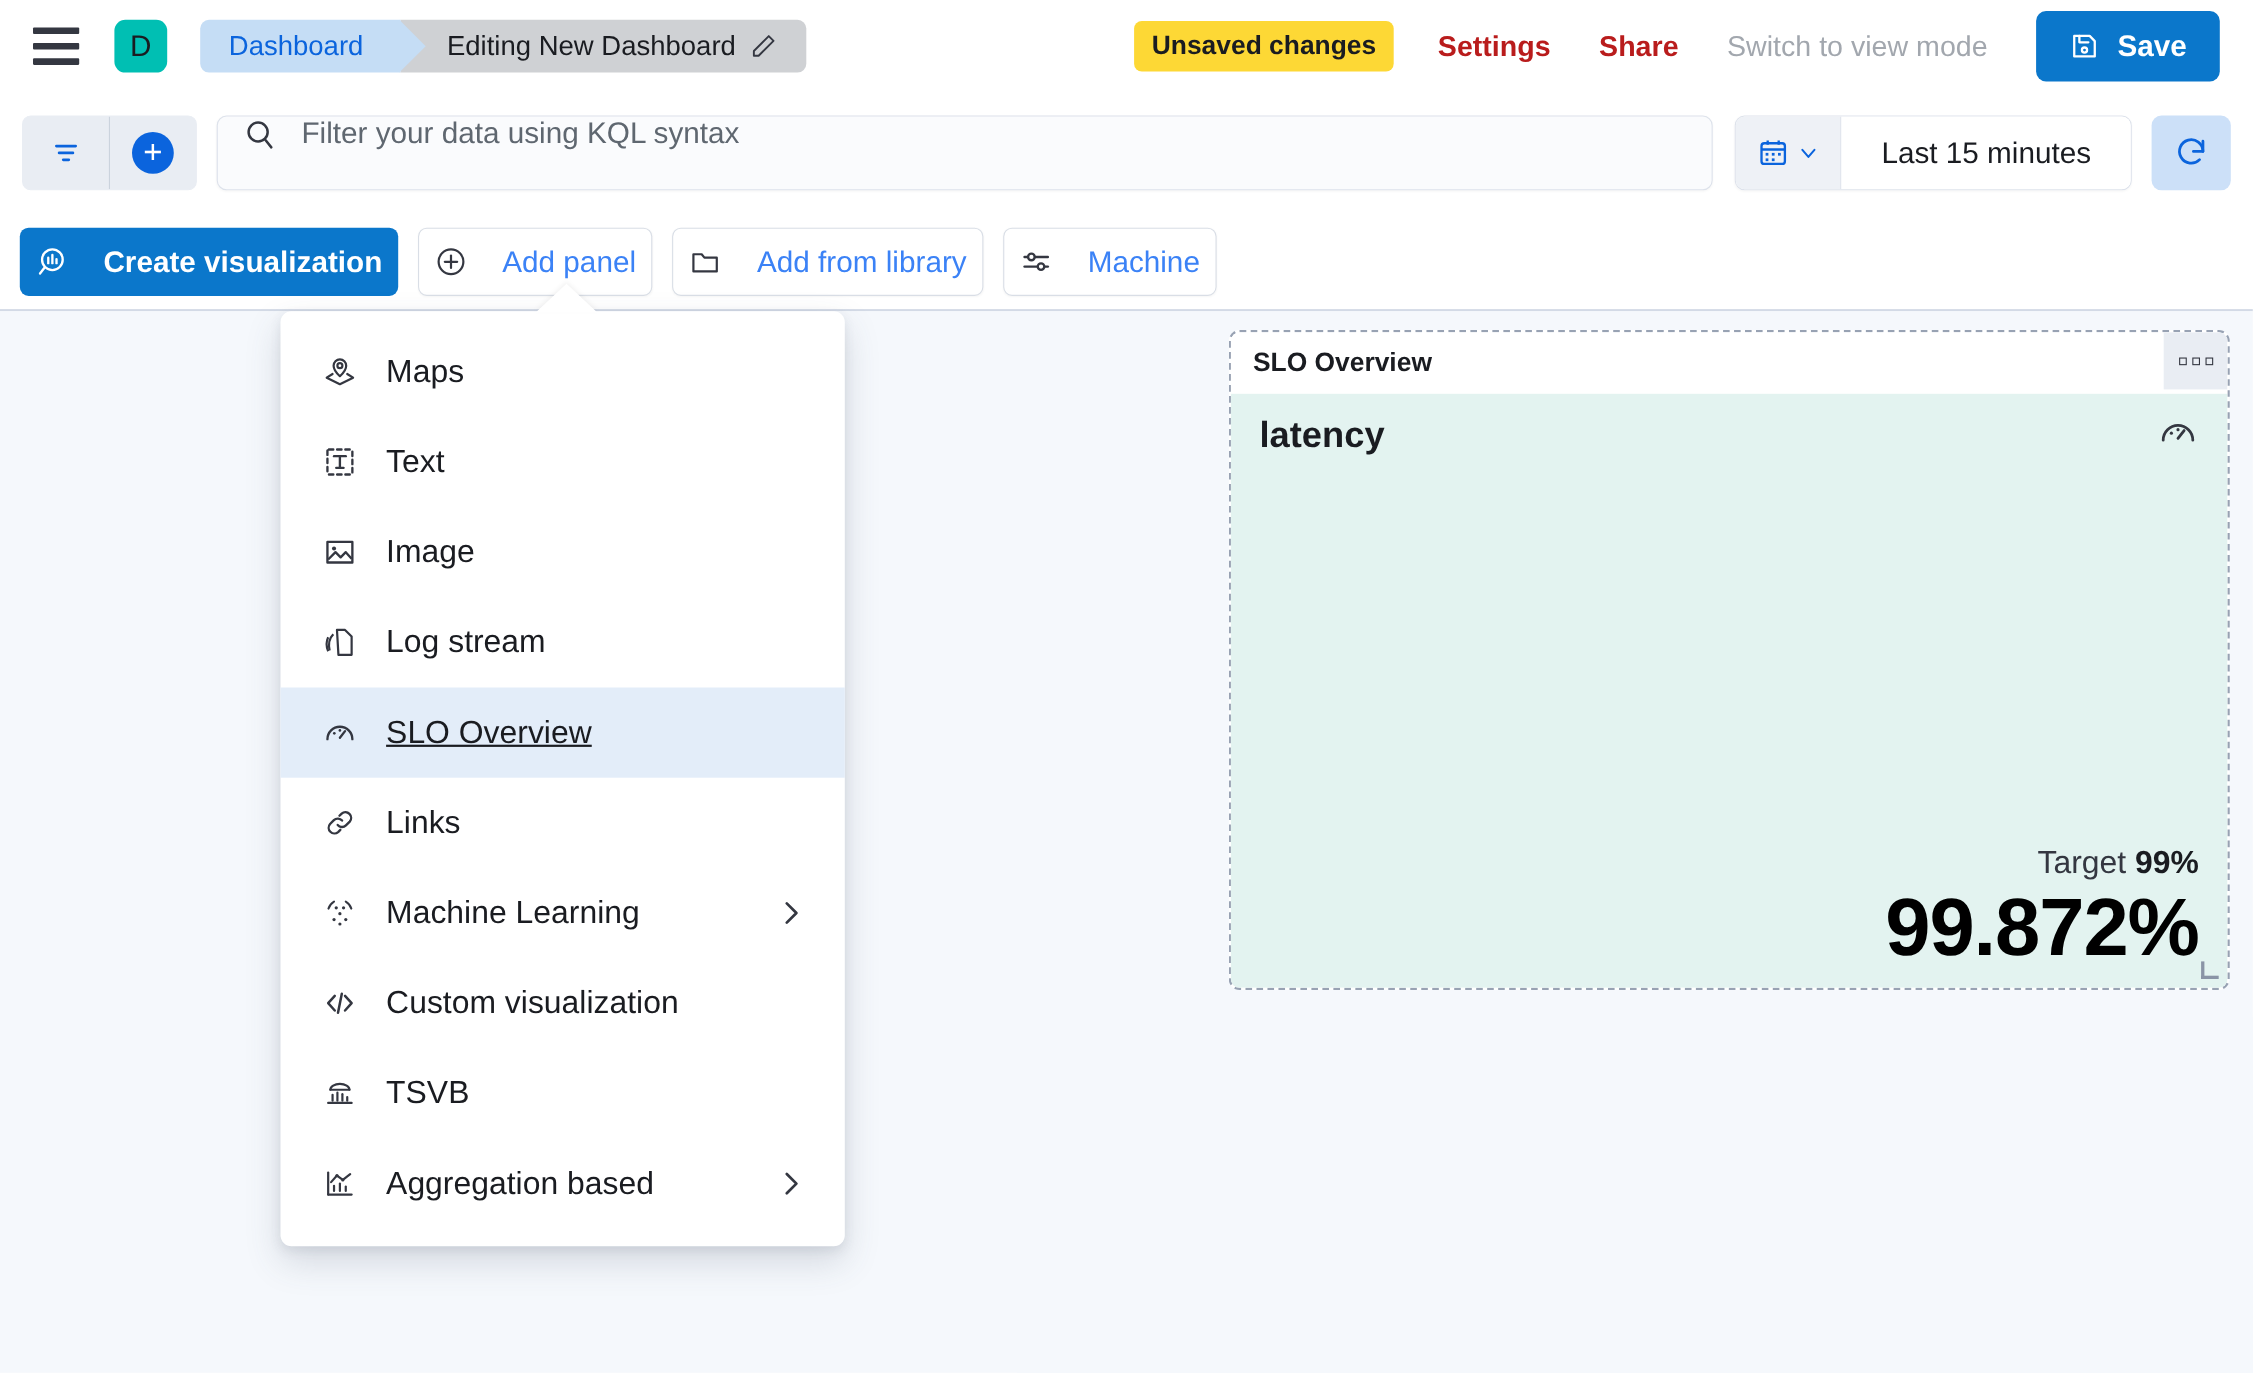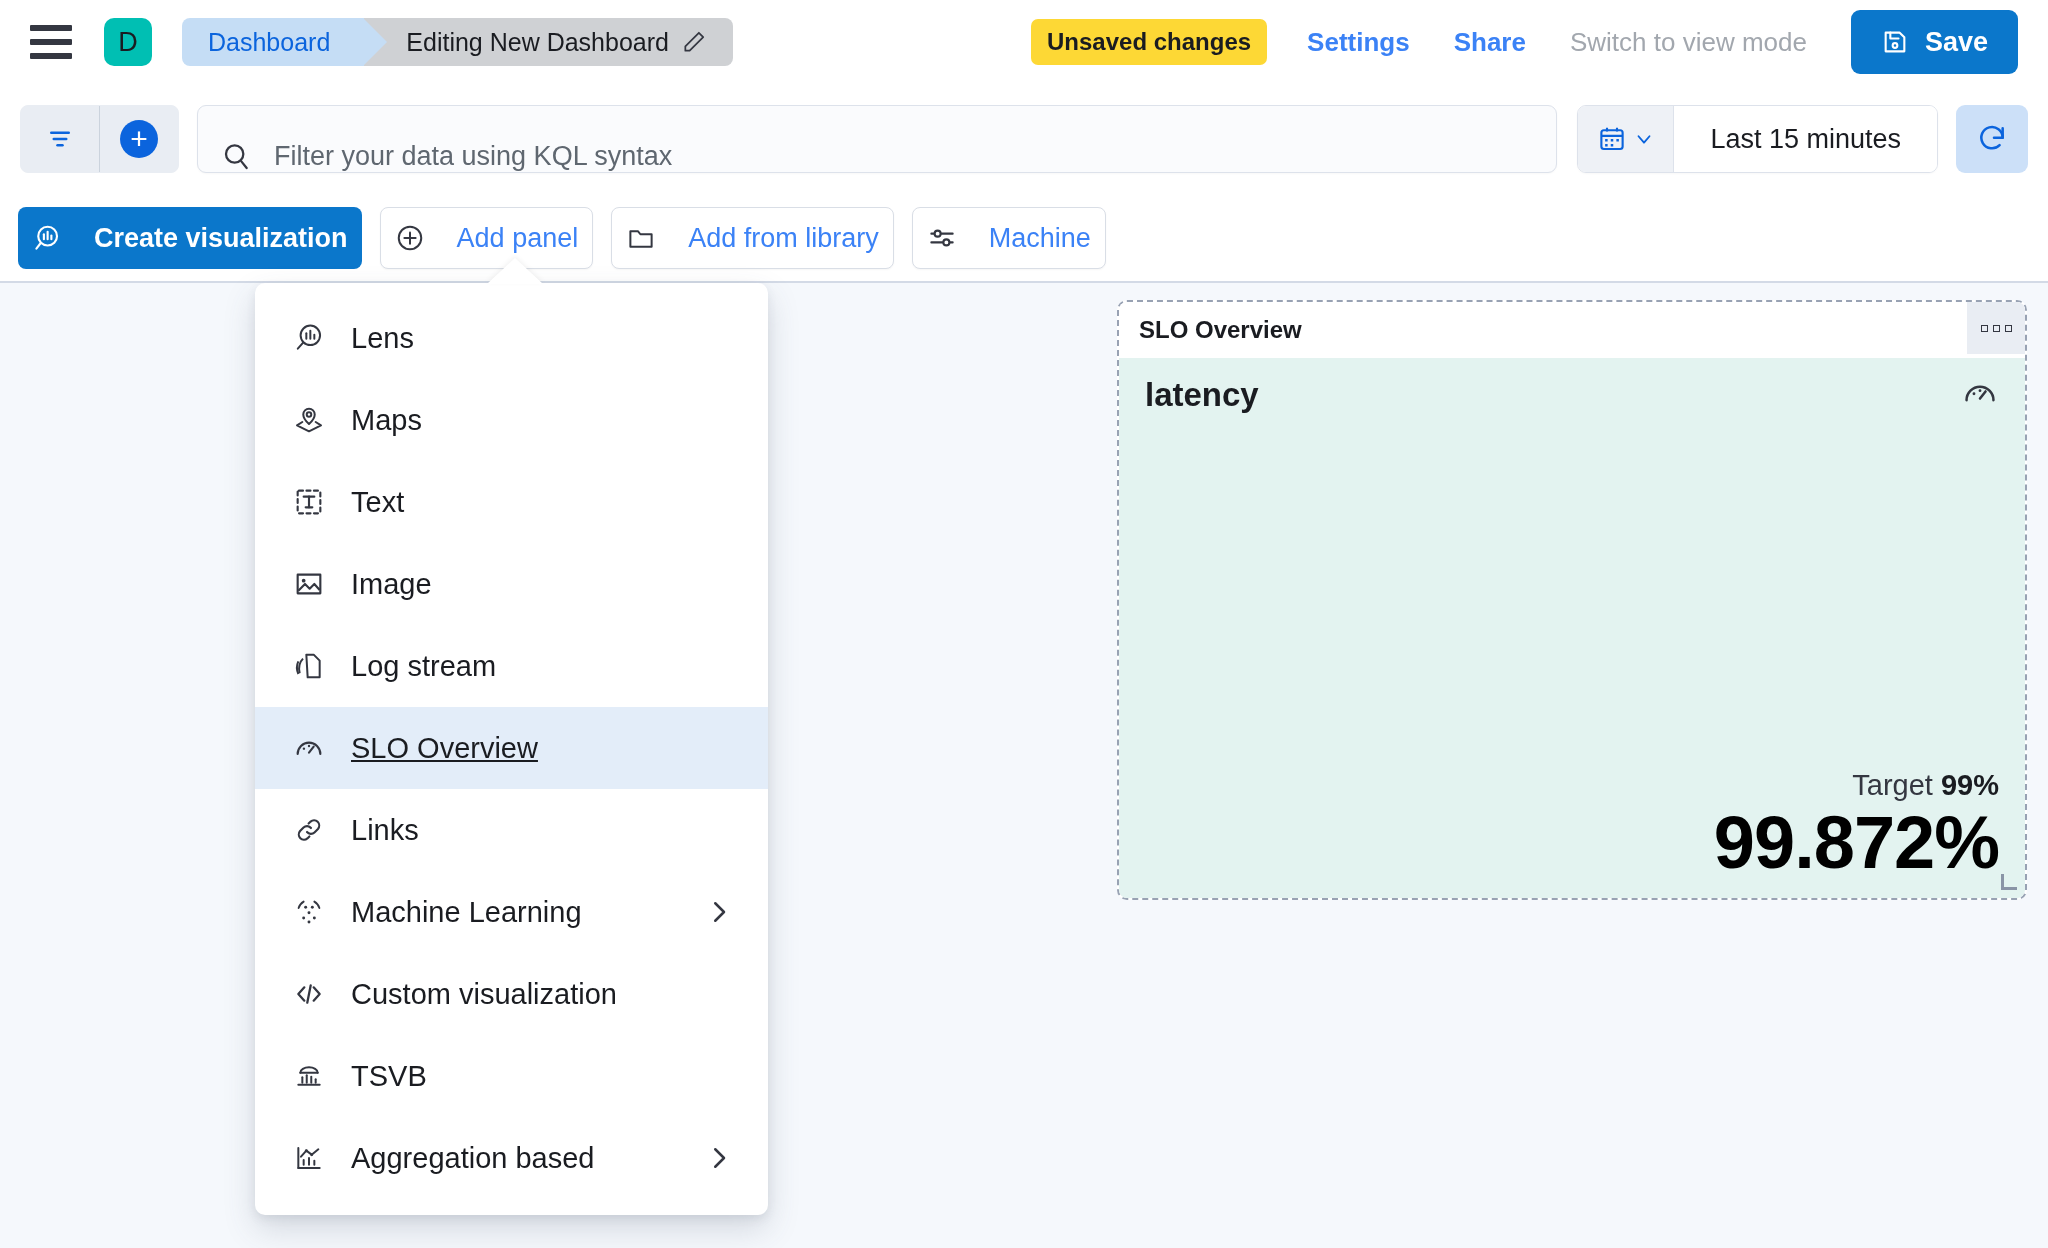--- a/index.html
+++ b/index.html
@@ -79,7 +79,7 @@
     margin-right: 40px;
   }
   .hdr-link {
-    font-size: 26px; color: #3b82f6; font-weight: 700;
+    font-size: 26px; color: #b91c1c; font-weight: 700;
     margin-right: 44px; cursor: pointer;
     white-space: nowrap;
   }

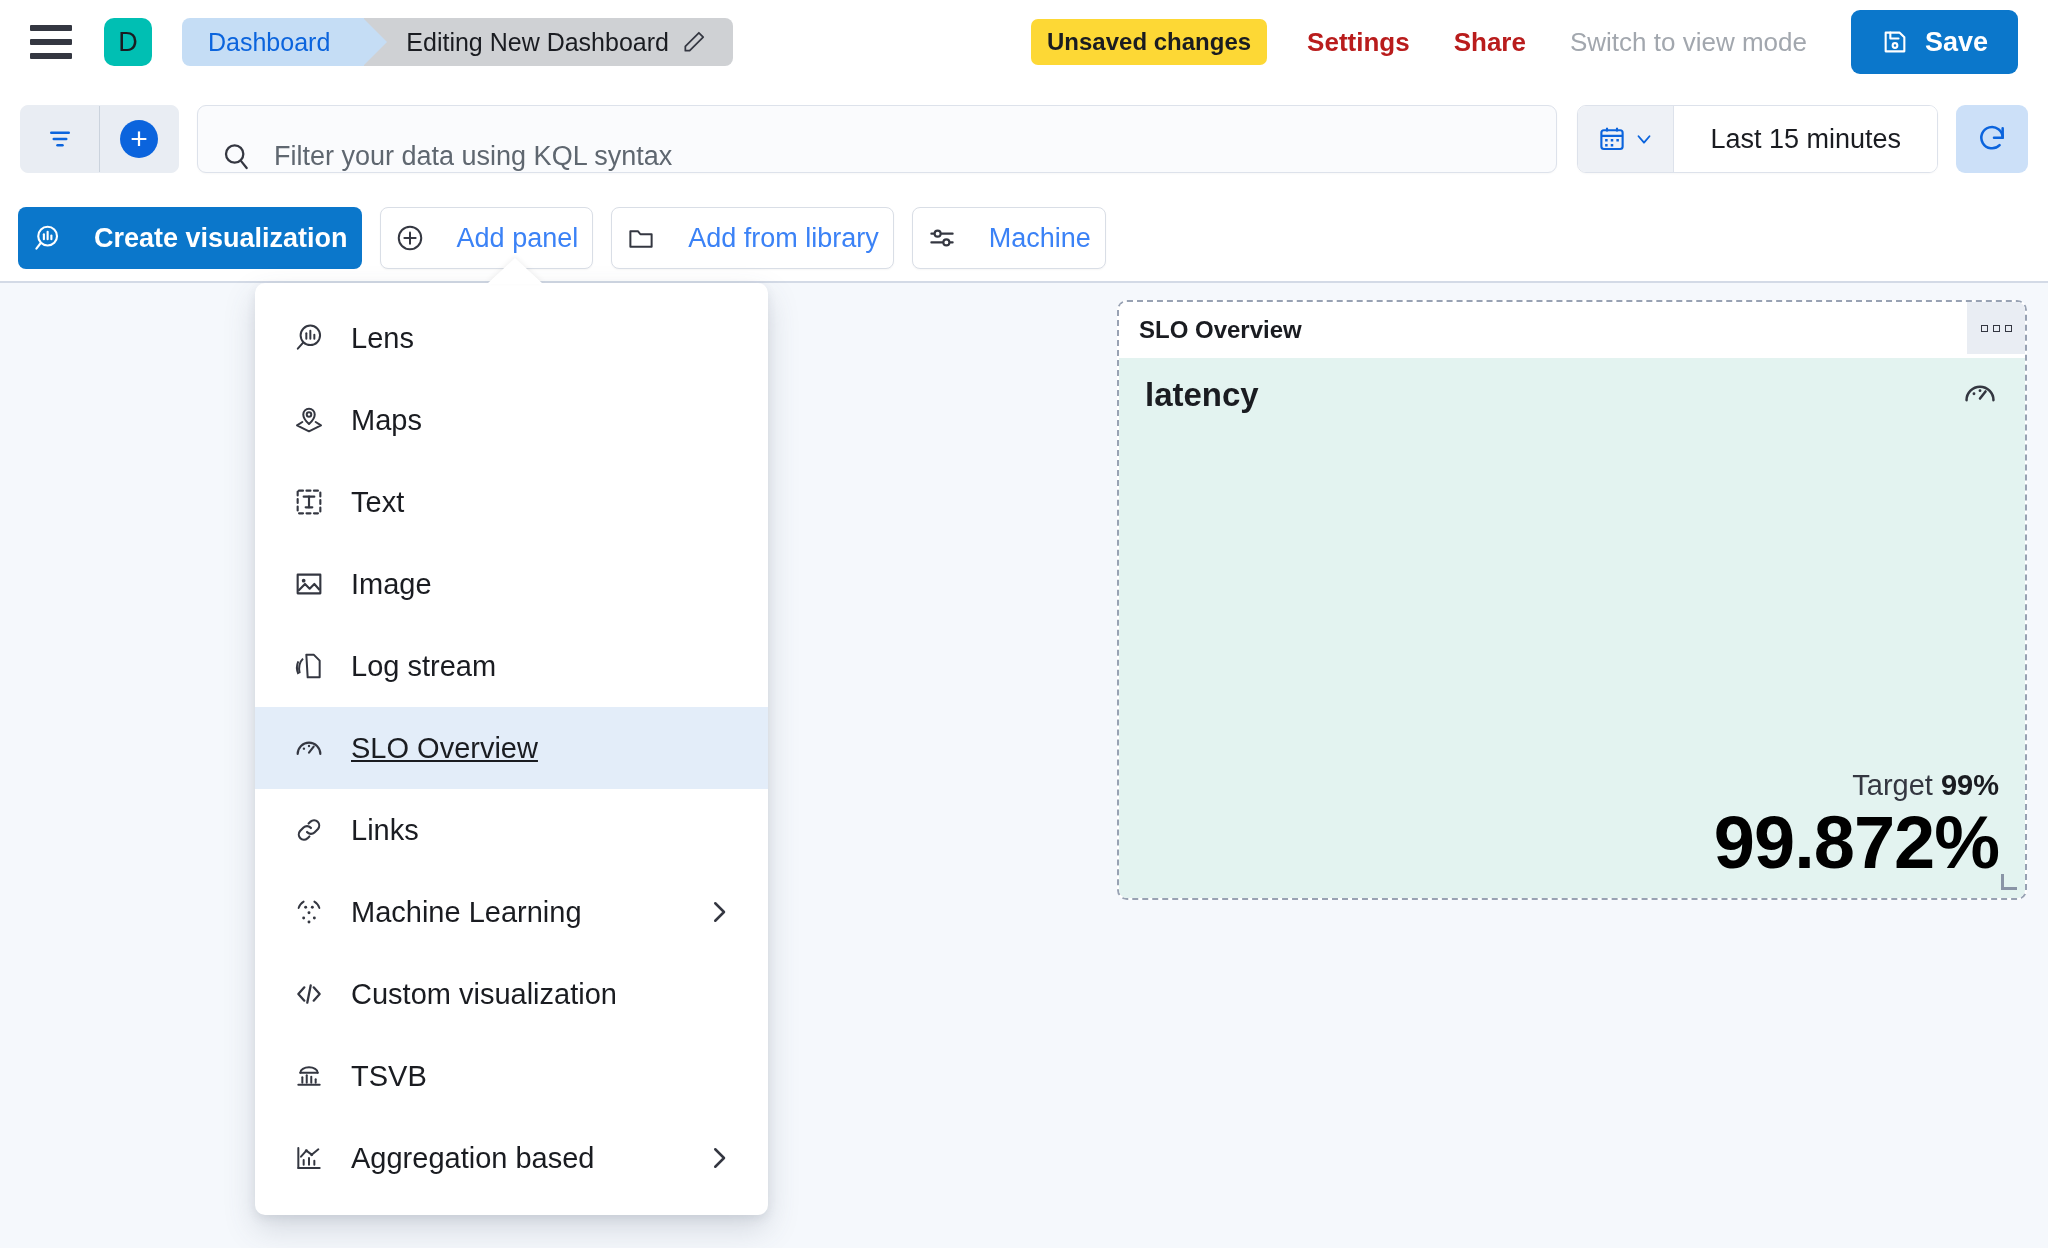--- a/index.html
+++ b/index.html
@@ -125,7 +125,7 @@
     background: #FAFBFD;
     border: 1px solid #DDE2EB;
     border-radius: 9px;
-    display: flex; align-items: flex-end;
+    display: flex; align-items: flex-start;
     padding: 0 22px;
     box-shadow: 0 1px 2px rgba(0,0,0,0.03);
   }

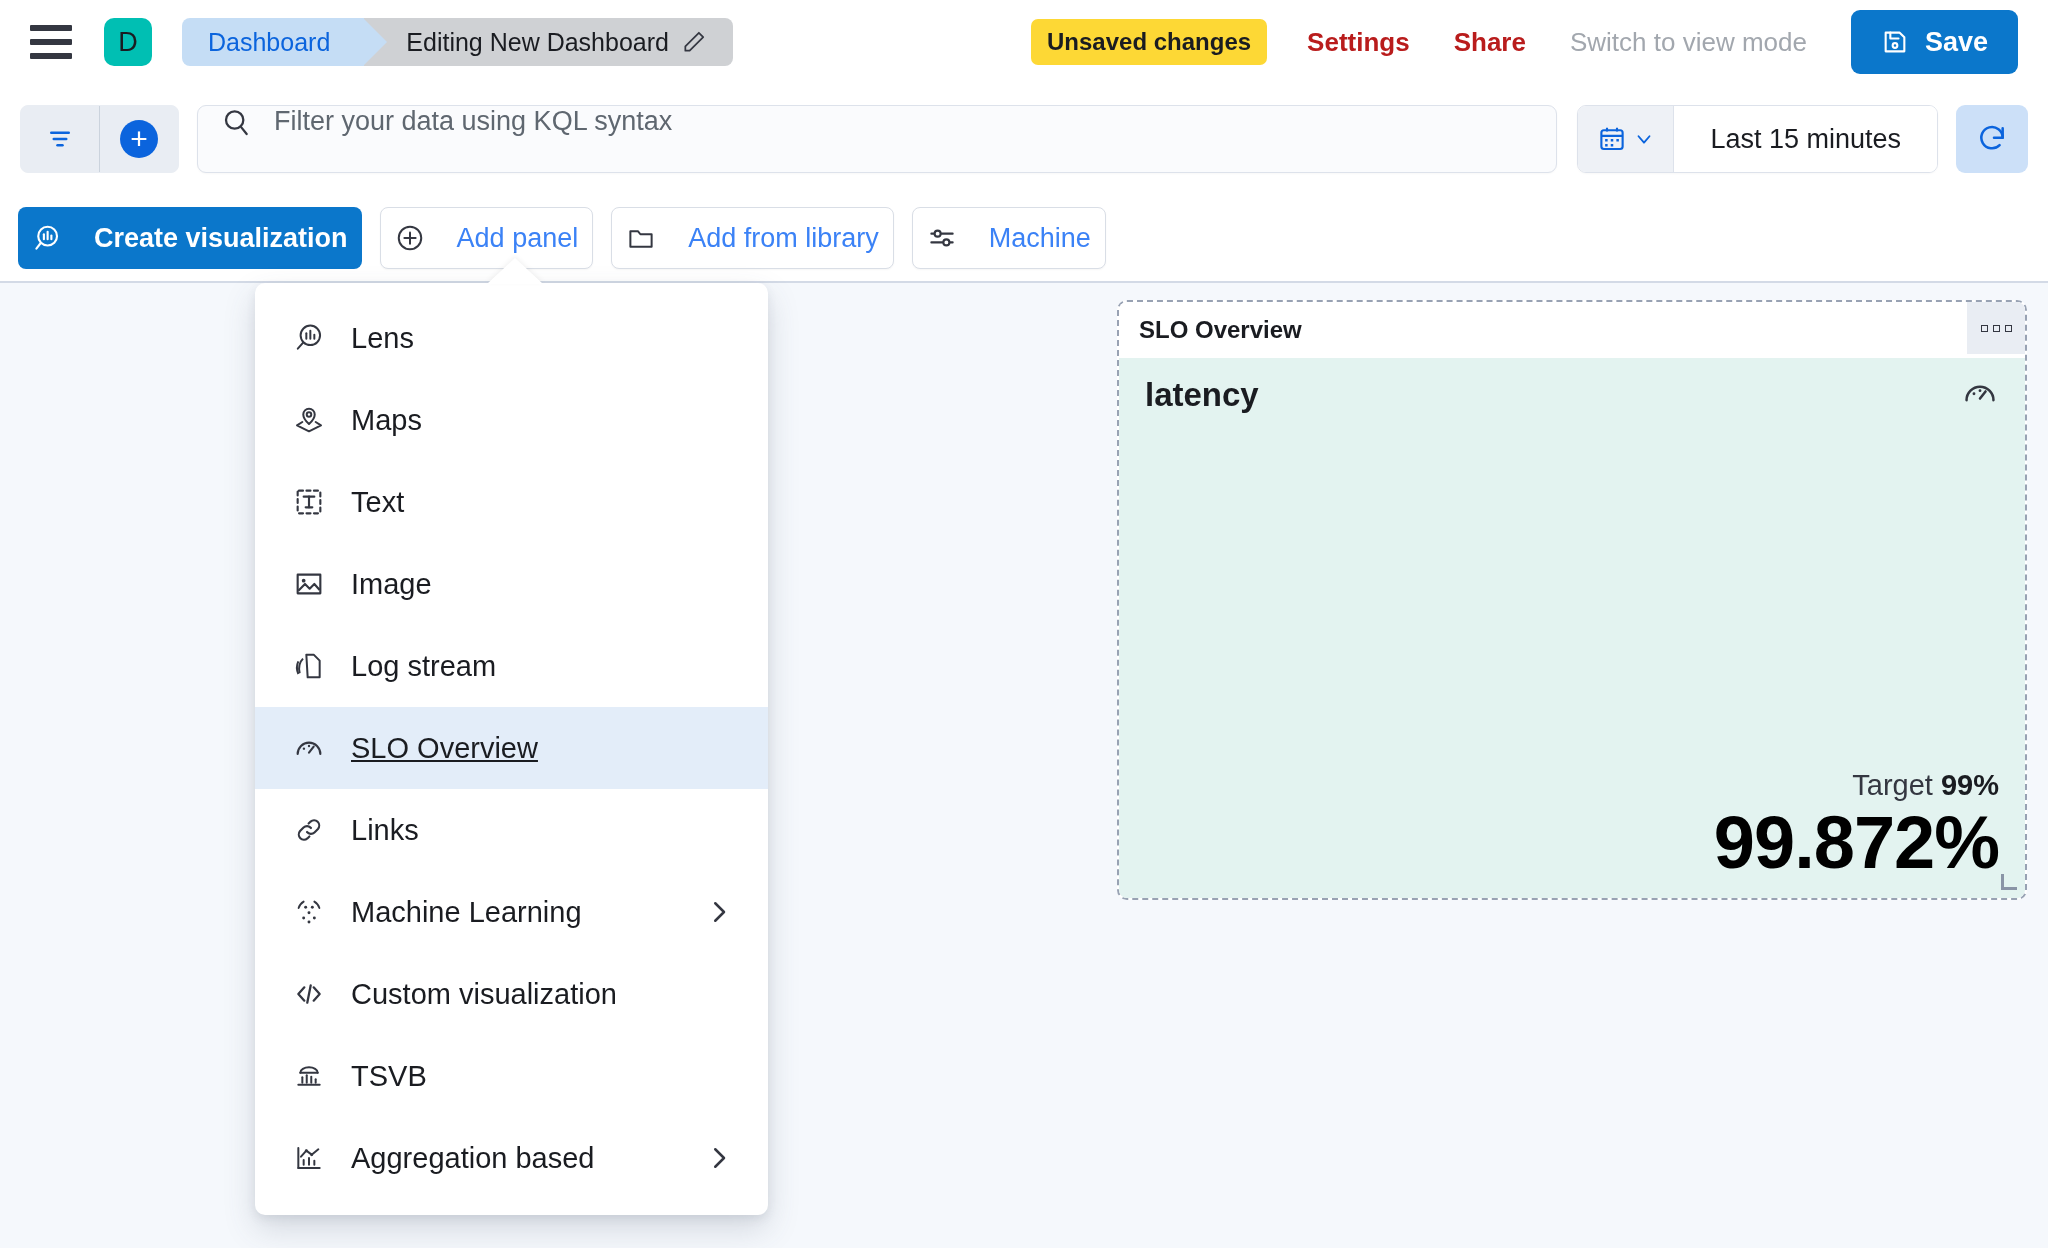--- a/index.html
+++ b/index.html
@@ -452,18 +452,6 @@
 <div class="menu-arrow"></div>
 <div class="menu">
 
-  <div class="menu-item">
-    <span class="mi-icon">
-      <svg width="32" height="32" viewBox="0 0 24 24" fill="none" stroke="#343741" stroke-width="1.5" stroke-linecap="round" stroke-linejoin="round">
-        <circle cx="13" cy="10" r="7.3"></circle>
-          <line x1="7.6" y1="15.4" x2="3.6" y2="20"></line>
-        <line x1="10" y1="12.5" x2="10" y2="8.5"></line>
-          <line x1="13" y1="12.5" x2="13" y2="6.6"></line>
-          <line x1="16" y1="12.5" x2="16" y2="9.5"></line>
-      </svg>
-    </span>
-    <span class="mi-label">Lens</span>
-  </div>
 
   <div class="menu-item">
     <span class="mi-icon">

